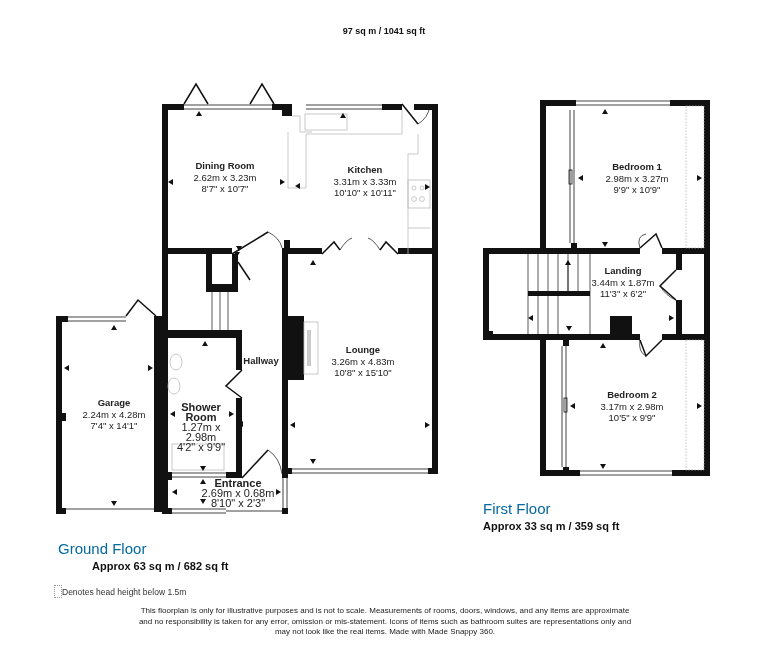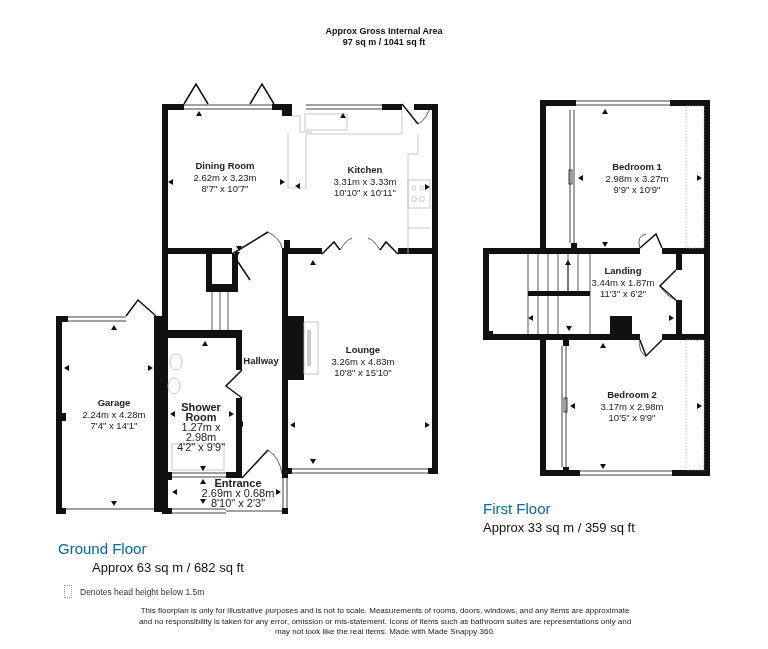--- a/index.html
+++ b/index.html
@@ -21,7 +21,6 @@
 <body>
 
 <div class="abs title">
-  <div>Approx Gross Internal Area</div>
   <div>97 sq m / 1041 sq ft</div>
 </div>
 

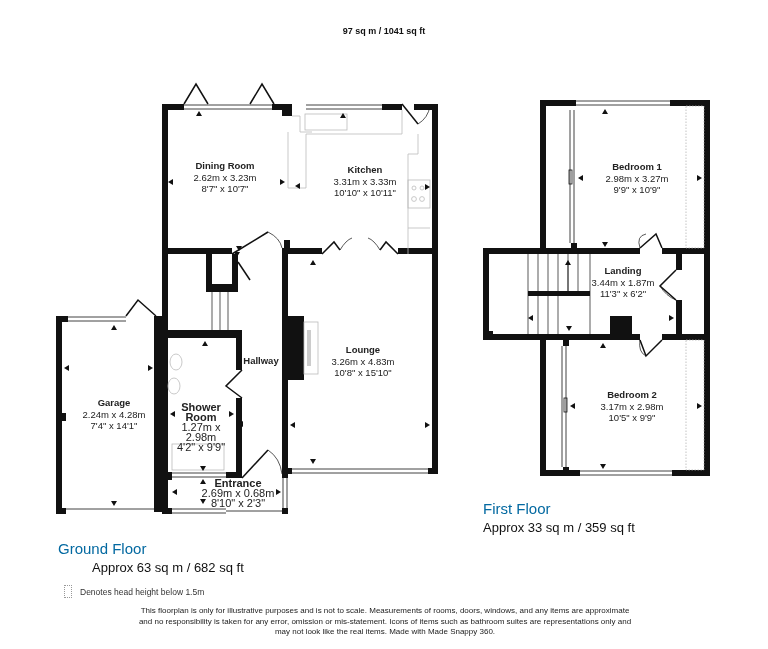--- a/index.html
+++ b/index.html
@@ -12,7 +12,7 @@
   .room-label .m, .room-label .ft { display: block; }
   .room-label.small { font-size: 11px; line-height: 10px; }
   .floor-title { font-size: 15px; color: #0369a1; }
-  .floor-area { font-size: 13px; font-weight: normal; }
+  .floor-area { font-size: 11px; font-weight: bold; }
   .legend { left: 64px; top: 585px; font-size: 8.5px; color: #333; display: flex; align-items: center; gap: 8px; }
   .legend-box { width: 6px; height: 11px; border: 1px dotted #999; }
   .disclaimer { left: 120px; width: 530px; top: 606px; text-align: center; font-size: 8px; line-height: 10.5px; color: #222; }

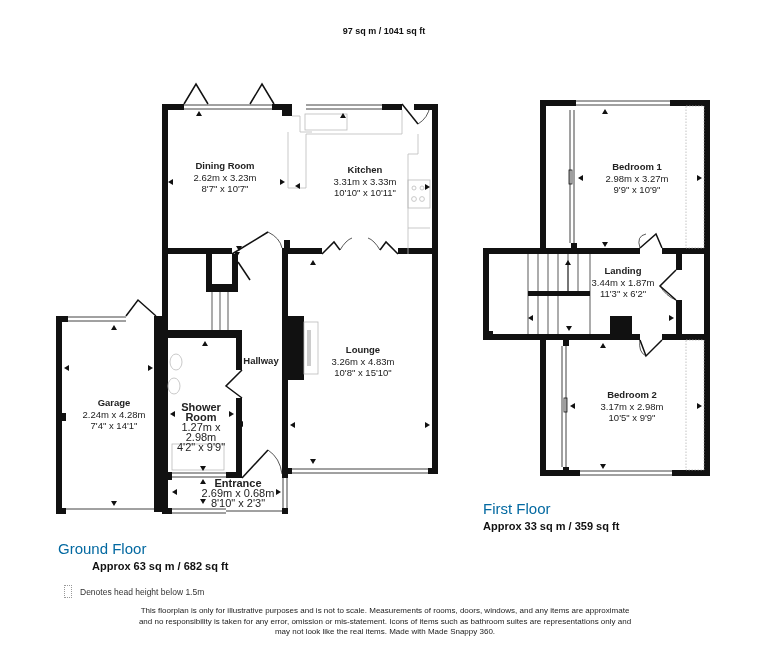--- a/index.html
+++ b/index.html
@@ -13,7 +13,7 @@
   .room-label.small { font-size: 11px; line-height: 10px; }
   .floor-title { font-size: 15px; color: #0369a1; }
   .floor-area { font-size: 11px; font-weight: bold; }
-  .legend { left: 64px; top: 585px; font-size: 8.5px; color: #333; display: flex; align-items: center; gap: 8px; }
+  .legend { left: 54px; top: 585px; font-size: 8.5px; color: #333; display: flex; align-items: center; gap: 0; }
   .legend-box { width: 6px; height: 11px; border: 1px dotted #999; }
   .disclaimer { left: 120px; width: 530px; top: 606px; text-align: center; font-size: 8px; line-height: 10.5px; color: #222; }
 </style>

